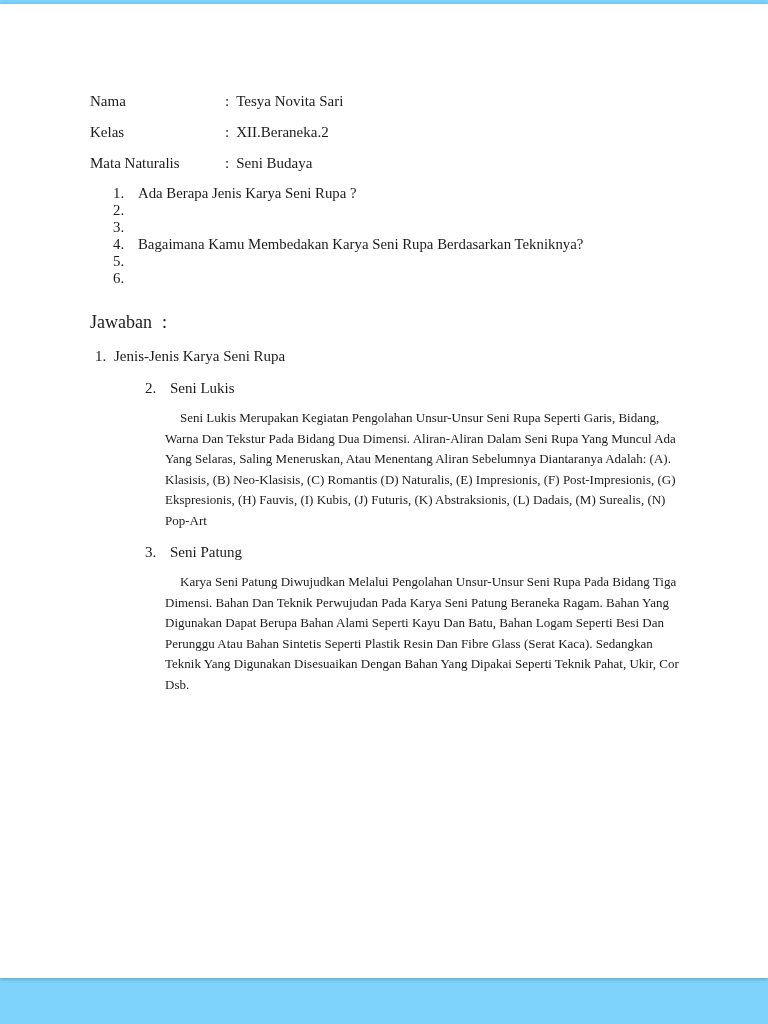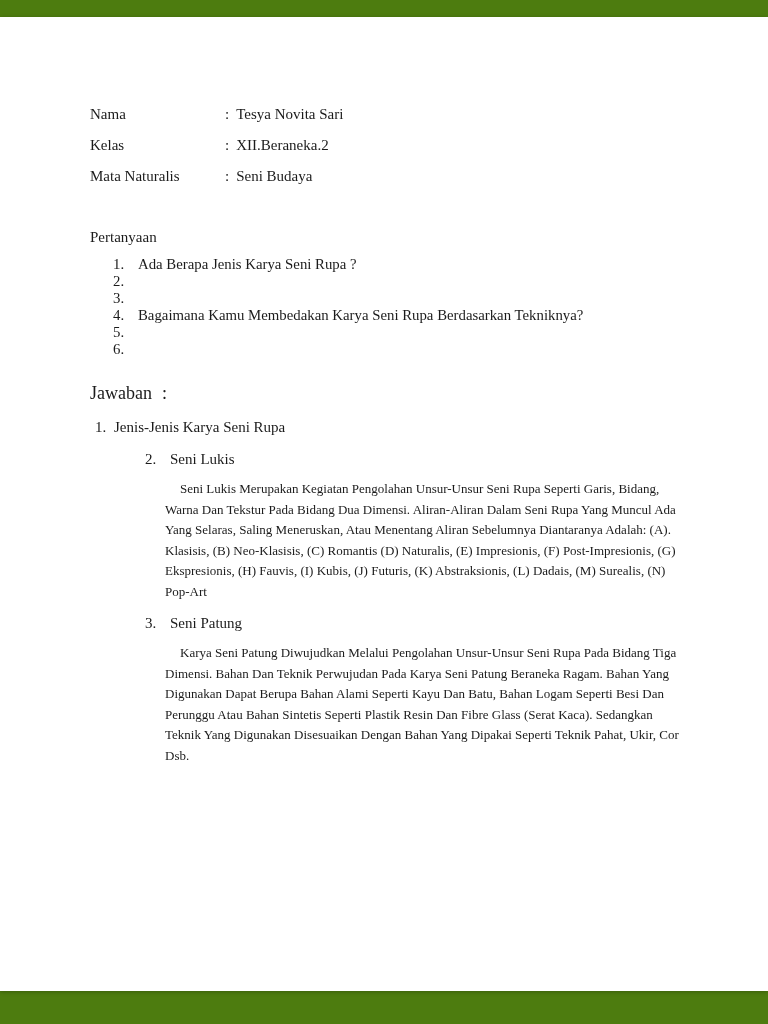--- a/index.html
+++ b/index.html
@@ -13,8 +13,8 @@
   .viewport {
     width: 768px;
     height: 1024px;
-    background: #4d7c0f;
-    padding-top: 17px;
+    background: #7dd3fc;
+    padding-top: 4px;
     overflow: hidden;
   }
   .paper {

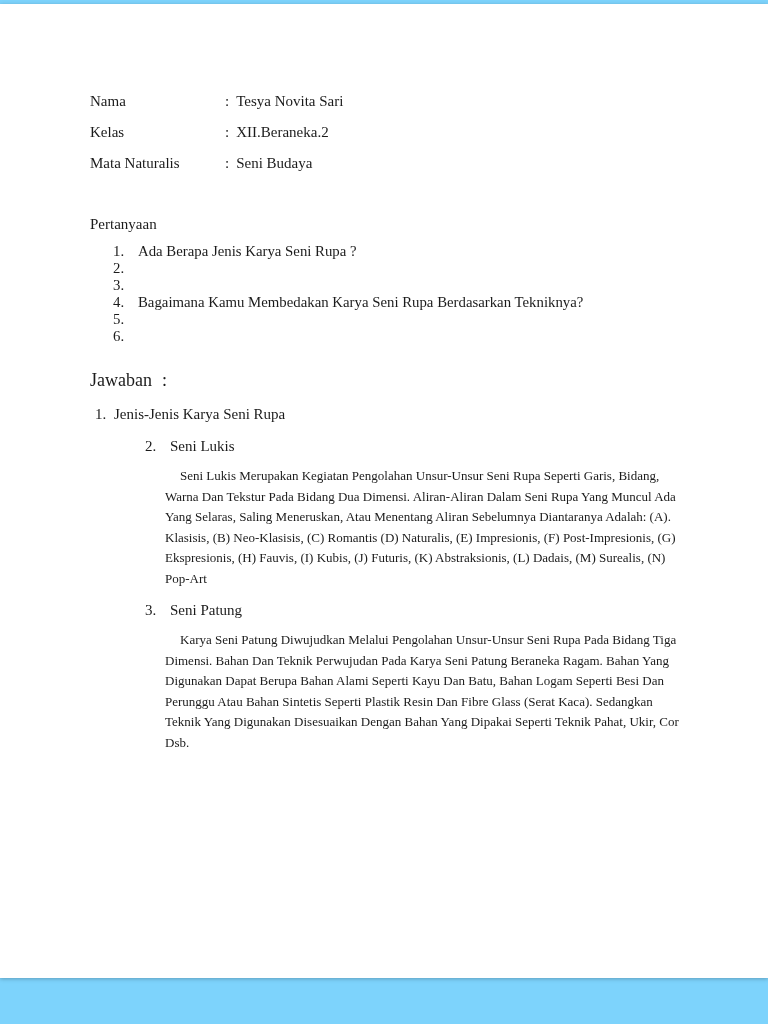--- a/index.html
+++ b/index.html
@@ -110,7 +110,6 @@
       </div>
     </div>
 
-    <div class="questions-title">Pertanyaan</div>
     <div class="questions-list">
       <div class="q-item">
         <span class="q-num">1.</span>

